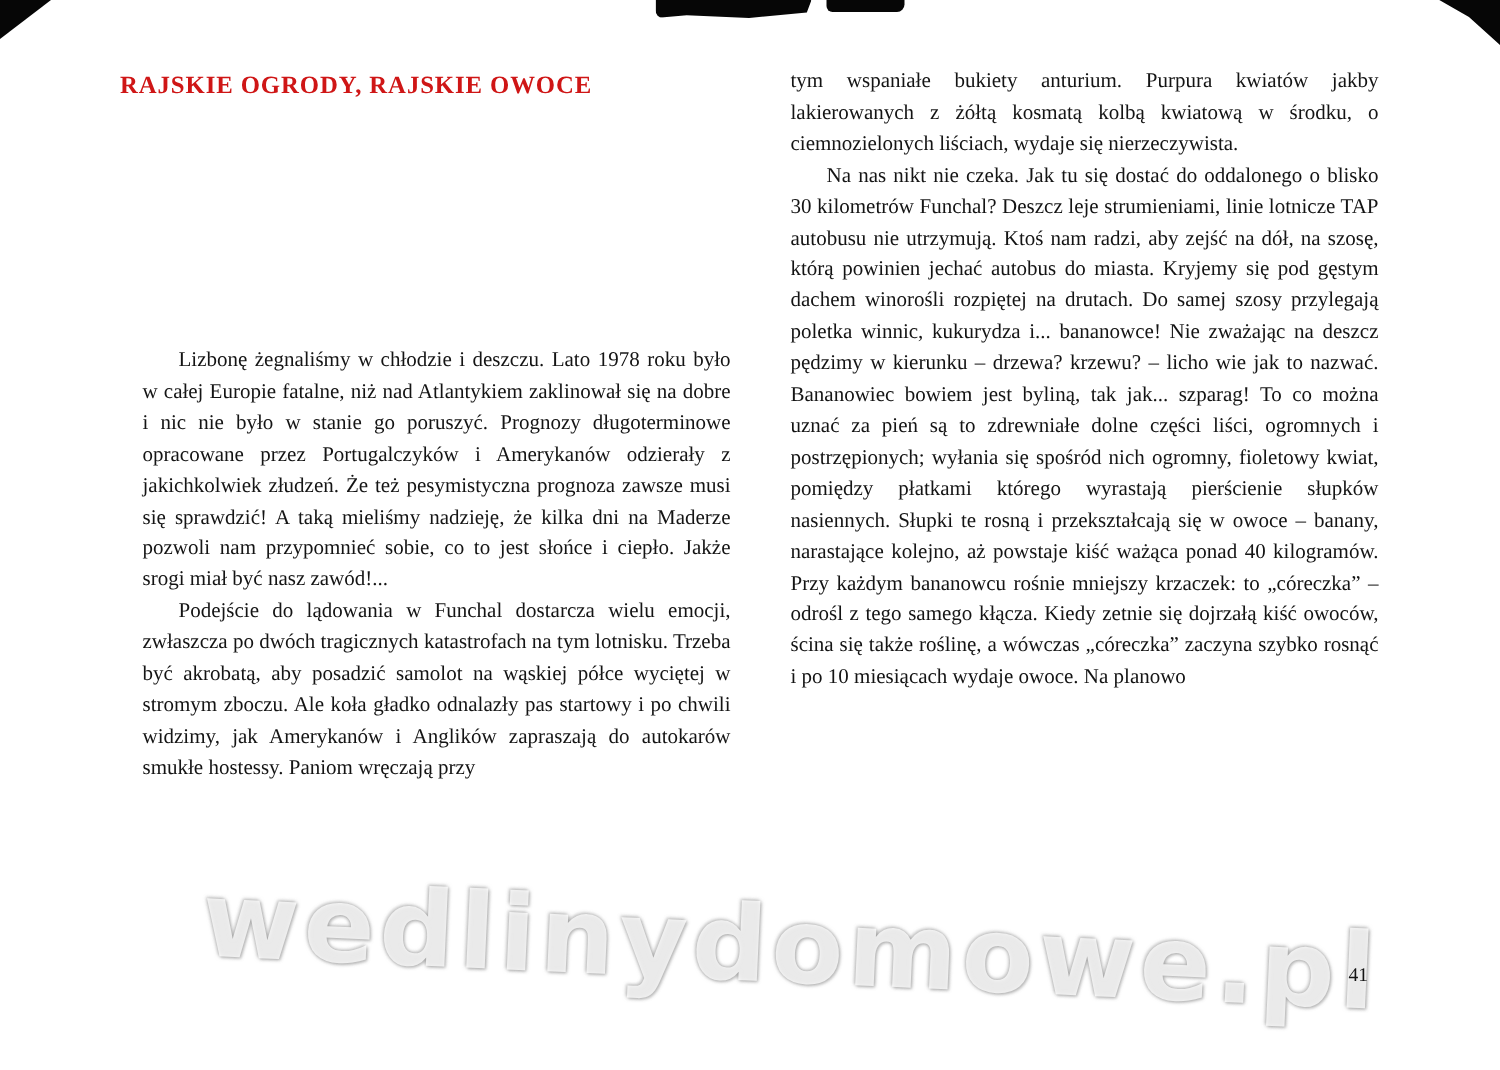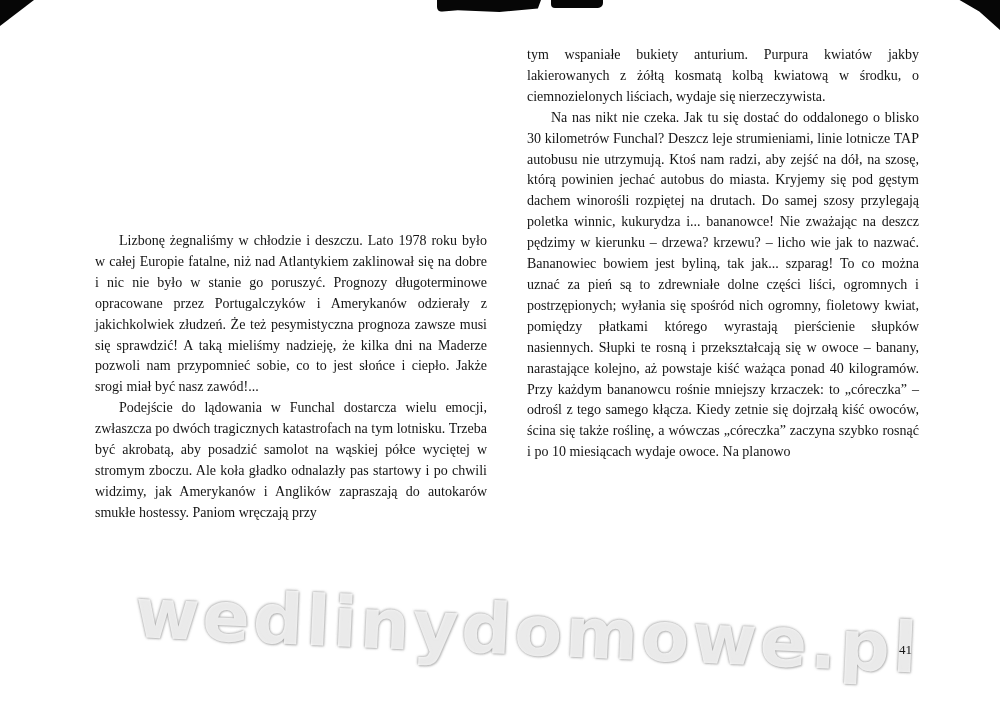--- a/index.html
+++ b/index.html
@@ -80,6 +80,7 @@
   <div class="artifact artifact-tc1"></div>
   <div class="artifact artifact-tc2"></div>
 
+  <div class="heading">RAJSKIE OGRODY, RAJSKIE OWOCE</div>
 
   <div class="col left-col">
     <p class="indent">Lizbonę żegnaliśmy w chłodzie i deszczu. Lato 1978 roku było w całej Europie fatalne, niż nad Atlantykiem zaklinował się na dobre i nic nie było w stanie go poruszyć. Prognozy długoterminowe opracowane przez Portugalczyków i Amerykanów odzierały z jakichkolwiek złudzeń. Że też pesymistyczna prognoza zawsze musi się sprawdzić! A taką mieliśmy nadzieję, że kilka dni na Maderze pozwoli nam przypomnieć sobie, co to jest słońce i ciepło. Jakże srogi miał być nasz zawód!...</p>

